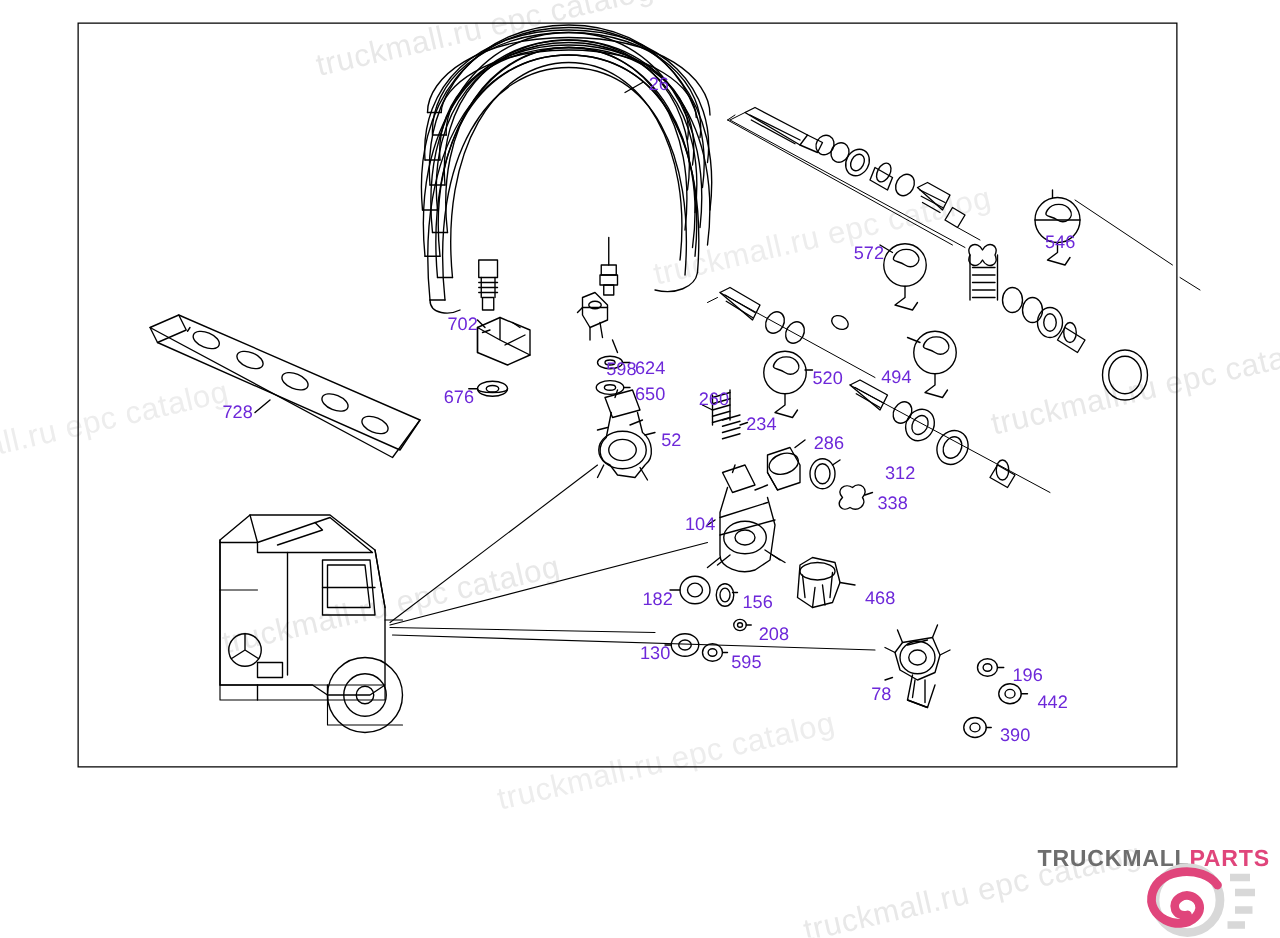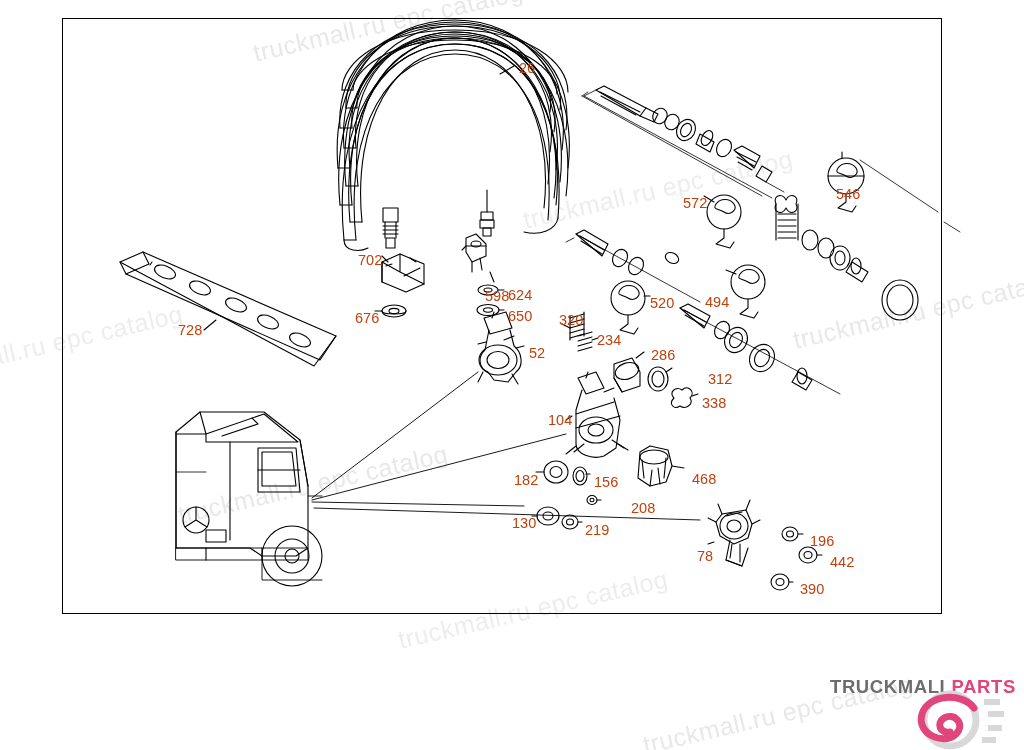--- a/index.html
+++ b/index.html
@@ -52,7 +52,7 @@
     position: absolute;
     font-family: "Liberation Sans", sans-serif;
     font-size: 14.5px;
-    color: #c2410c;
+    color: #6d28d9;
     white-space: nowrap;
   }
   .brand {

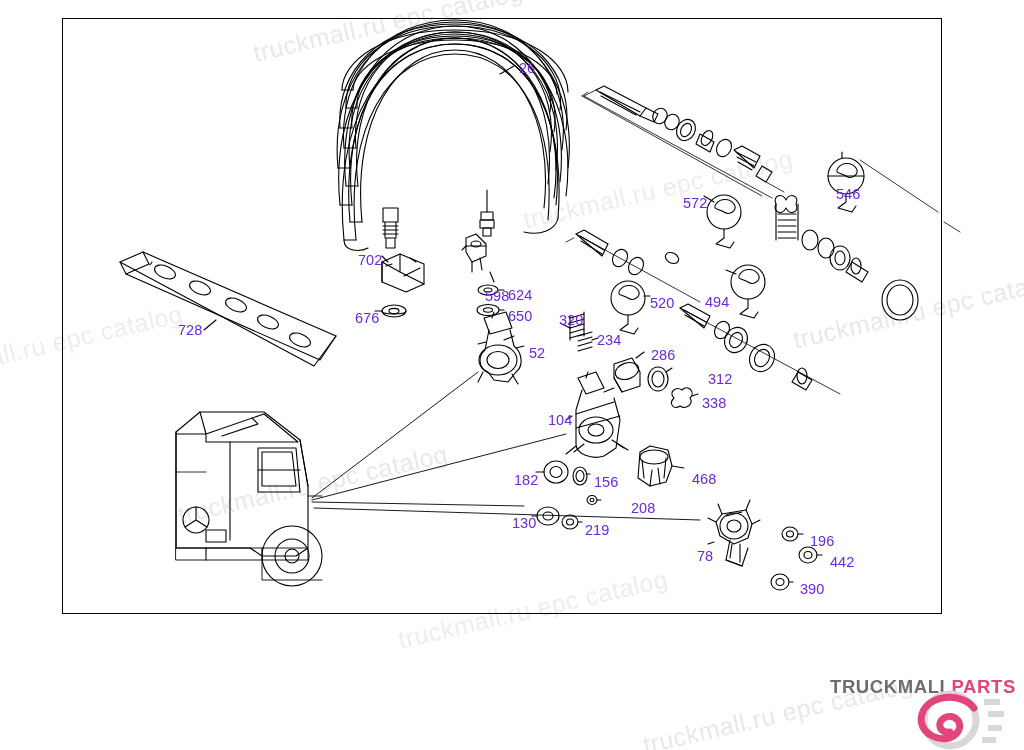--- a/index.html
+++ b/index.html
@@ -471,7 +471,7 @@
       <div class="label" style="left: 508px; top: 308px;">650</div>
       <div class="label" style="left: 650px; top: 295px;">520</div>
       <div class="label" style="left: 355px; top: 310px;">676</div>
-      <div class="label" style="left: 559px; top: 312px;">320</div>
+      <div class="label" style="left: 559px; top: 312px;">260</div>
       <div class="label" style="left: 178px; top: 322px;">728</div>
       <div class="label" style="left: 597px; top: 332px;">234</div>
       <div class="label" style="left: 651px; top: 347px;">286</div>

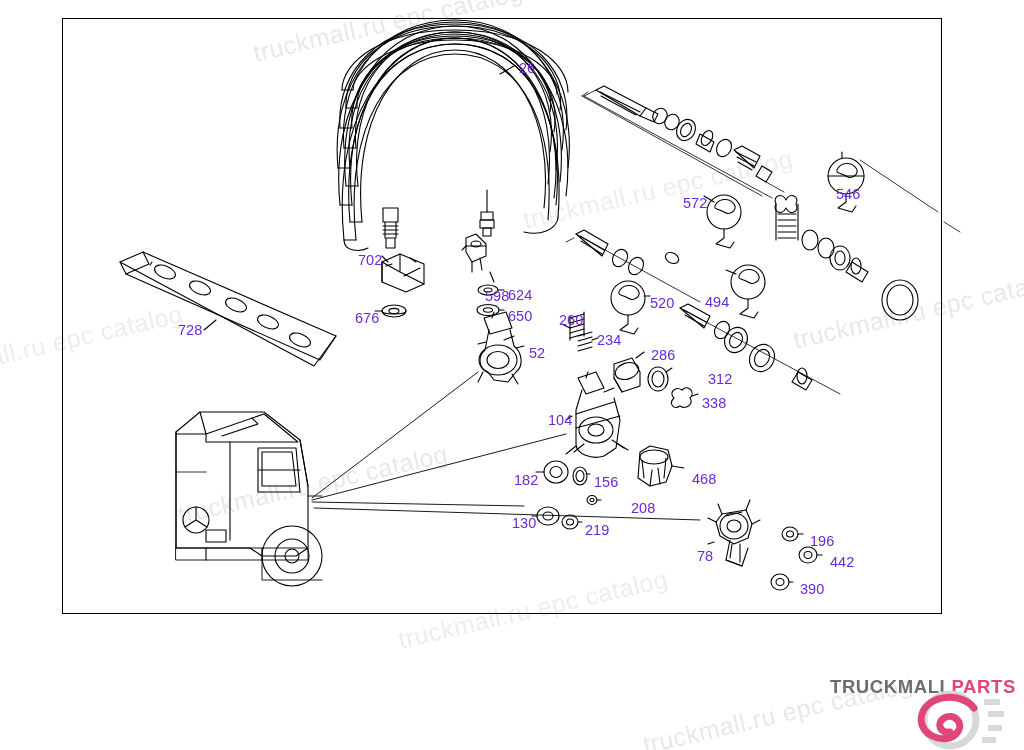--- a/index.html
+++ b/index.html
@@ -482,7 +482,7 @@
       <div class="label" style="left: 692px; top: 471px;">468</div>
       <div class="label" style="left: 514px; top: 472px;">182</div>
       <div class="label" style="left: 594px; top: 474px;">156</div>
-      <div class="label" style="left: 607px; top: 500px; margin-left: 24px;">208</div>
+      <div class="label" style="left: 607px; top: 500px;">208</div>
       <div class="label" style="left: 512px; top: 515px;">130</div>
       <div class="label" style="left: 585px; top: 522px;">219</div>
       <div class="label" style="left: 810px; top: 533px;">196</div>

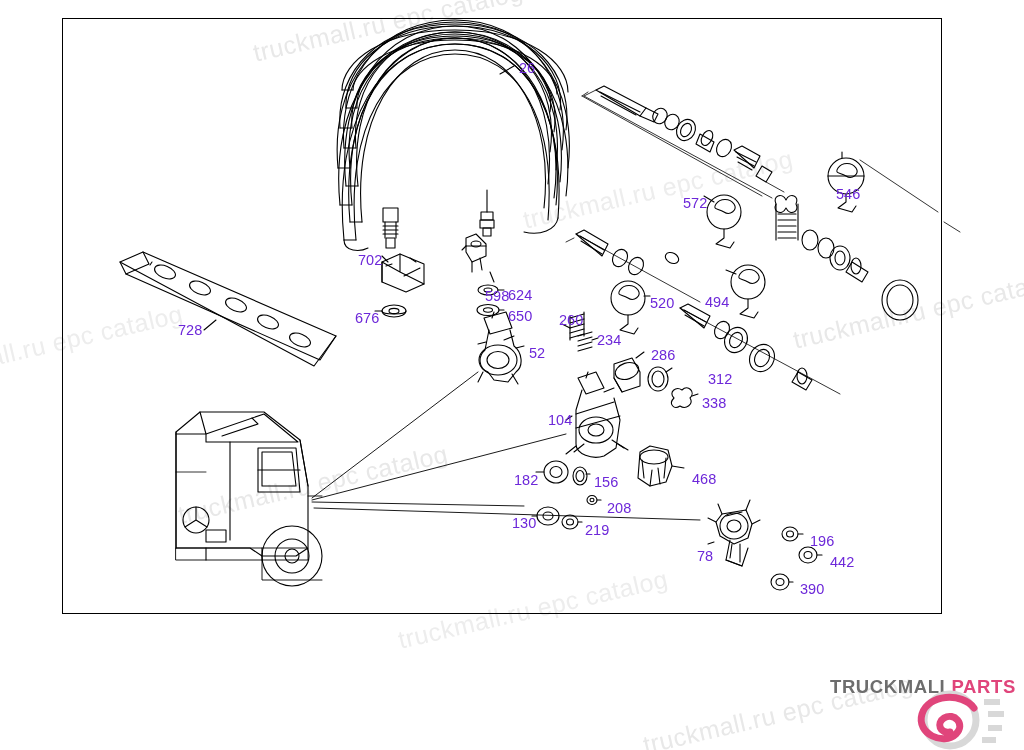--- a/index.html
+++ b/index.html
@@ -484,7 +484,7 @@
       <div class="label" style="left: 594px; top: 474px;">156</div>
       <div class="label" style="left: 607px; top: 500px;">208</div>
       <div class="label" style="left: 512px; top: 515px;">130</div>
-      <div class="label" style="left: 585px; top: 522px;">219</div>
+      <div class="label" style="left: 585px; top: 522px;">595</div>
       <div class="label" style="left: 810px; top: 533px;">196</div>
       <div class="label" style="left: 697px; top: 548px; text-align: right;">78</div>
       <div class="label" style="left: 830px; top: 554px; text-align: center;">442</div>

